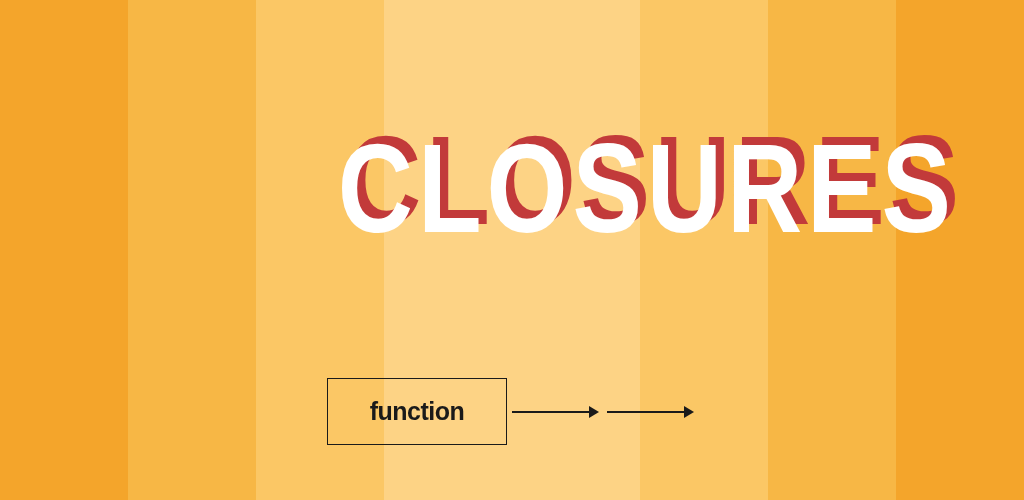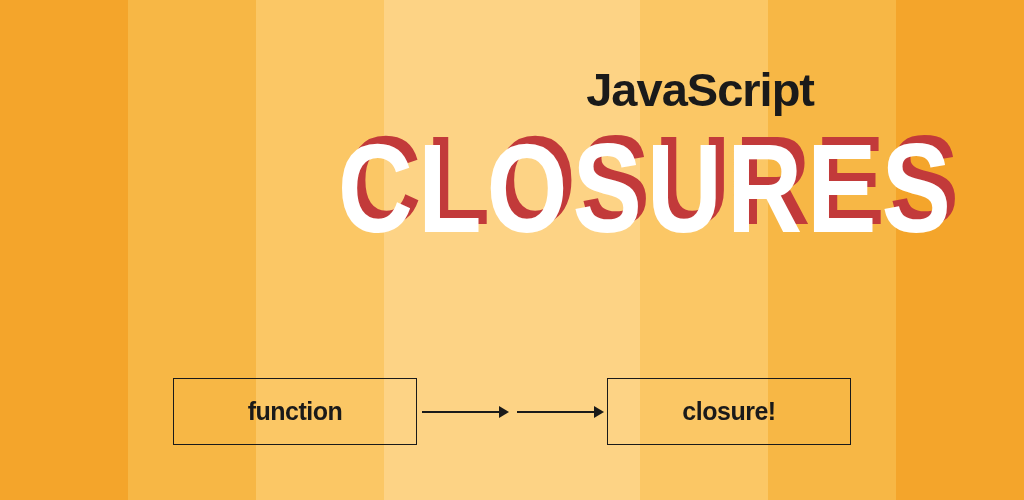--- a/index.html
+++ b/index.html
@@ -108,7 +108,6 @@
 
 <div class="content">
 
-  <div class="subtitle">JavaScript</div>
 
   <div class="title-wrap">
     <div class="title">

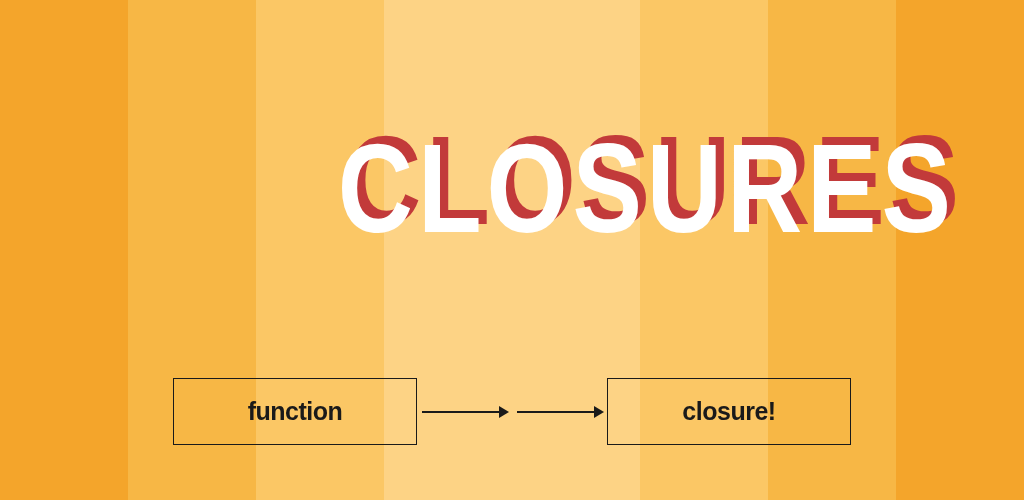--- a/index.html
+++ b/index.html
@@ -77,7 +77,7 @@
   .box {
     border: 1.5px solid #1a1a1a;
     padding: 18px 0;
-    width: 244px;
+    width: 180px;
     text-align: center;
     font-size: 25px;
     font-weight: 700;

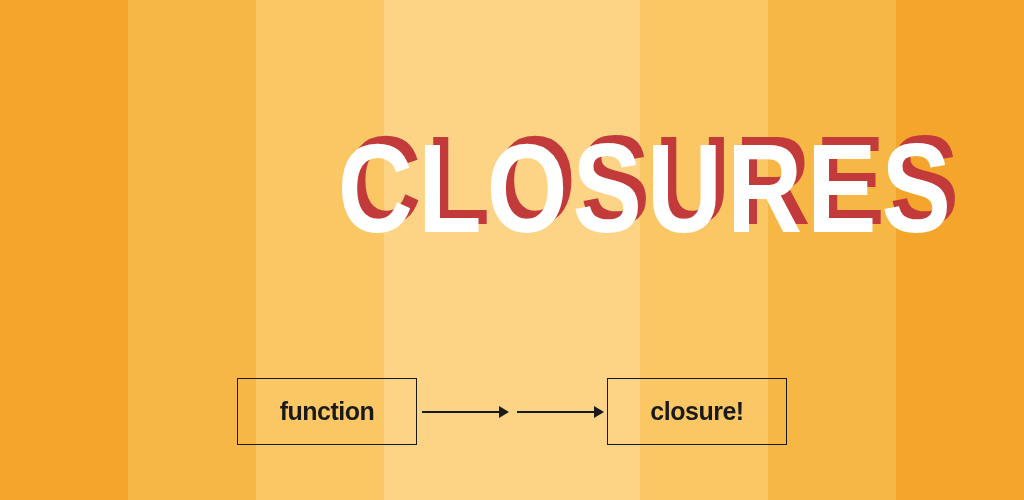--- a/index.html
+++ b/index.html
@@ -130,7 +130,6 @@
         <polygon points="82,4 92,10 82,16" fill="#1a1a1a"></polygon>
       </svg>
     </div>
-    <div class="box">closure!</div>
   </div>
 
 </div>

